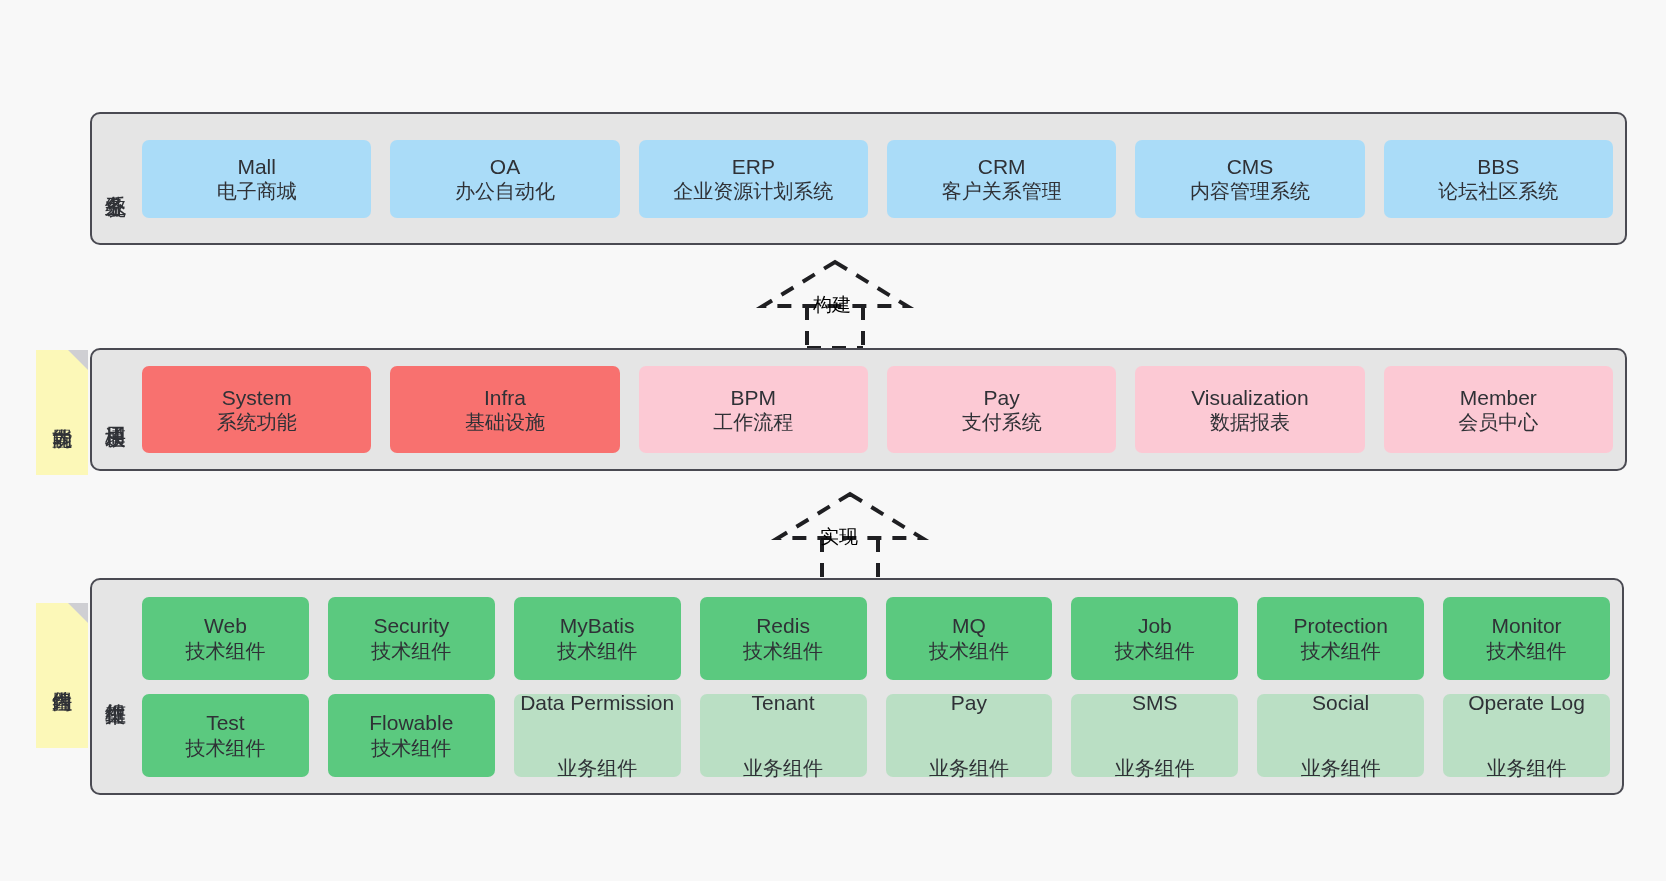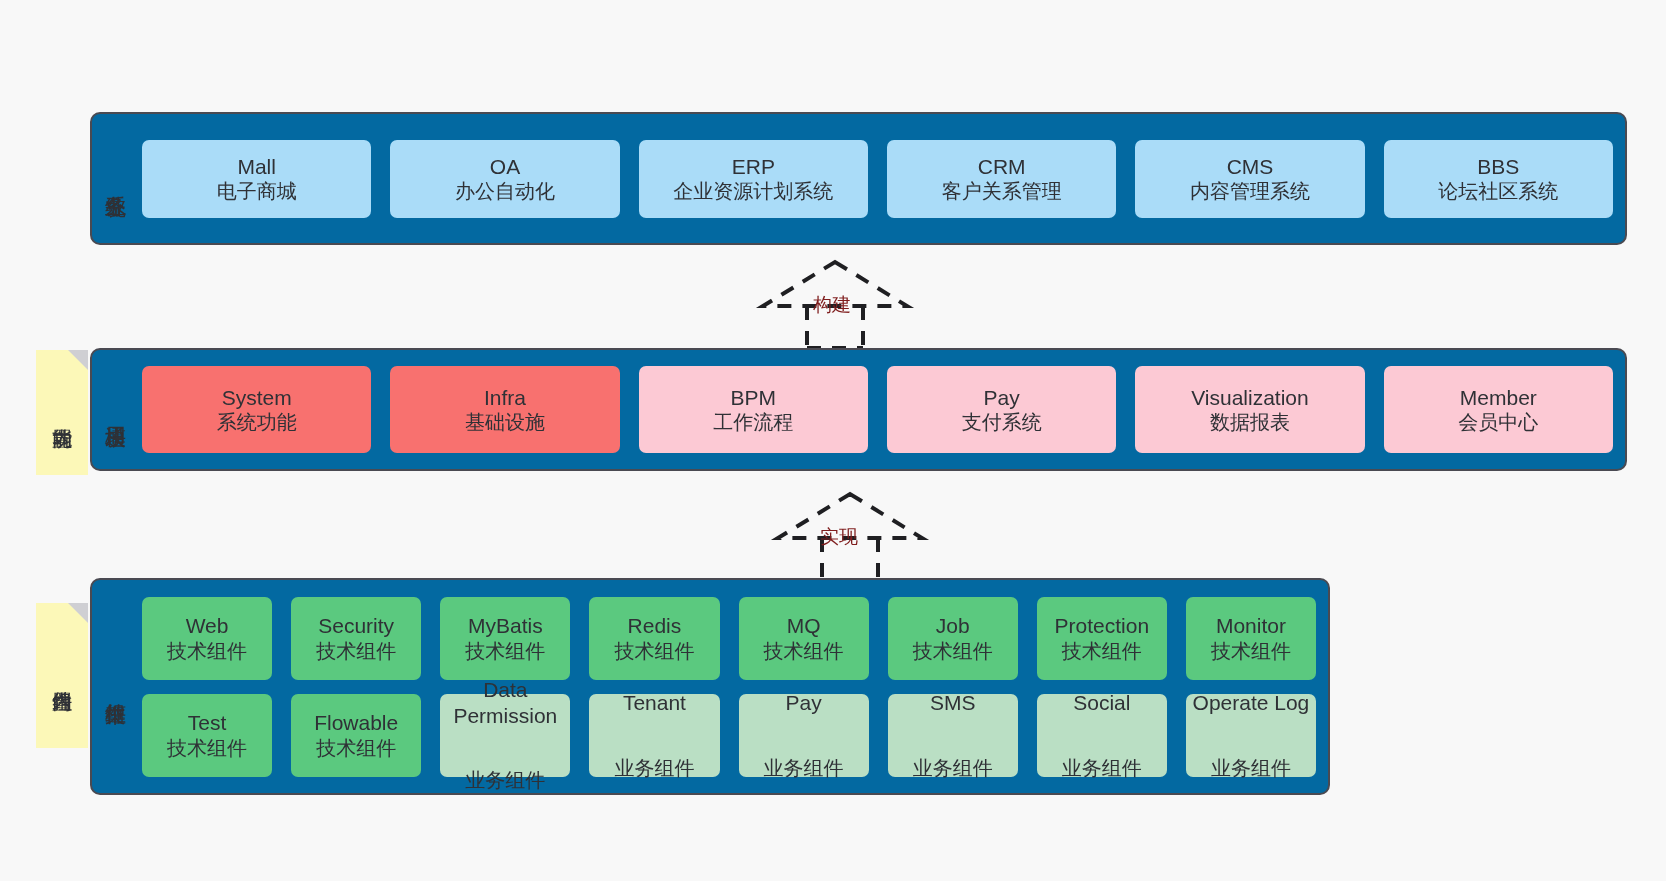--- a/index.html
+++ b/index.html
@@ -17,7 +17,7 @@
   .layer{
     position:absolute;
     box-sizing:border-box;
-    background:#0369a1;
+    background:#e5e5e5;
     border:2px solid #4a4a52;
     border-radius:10px;
     display:flex;

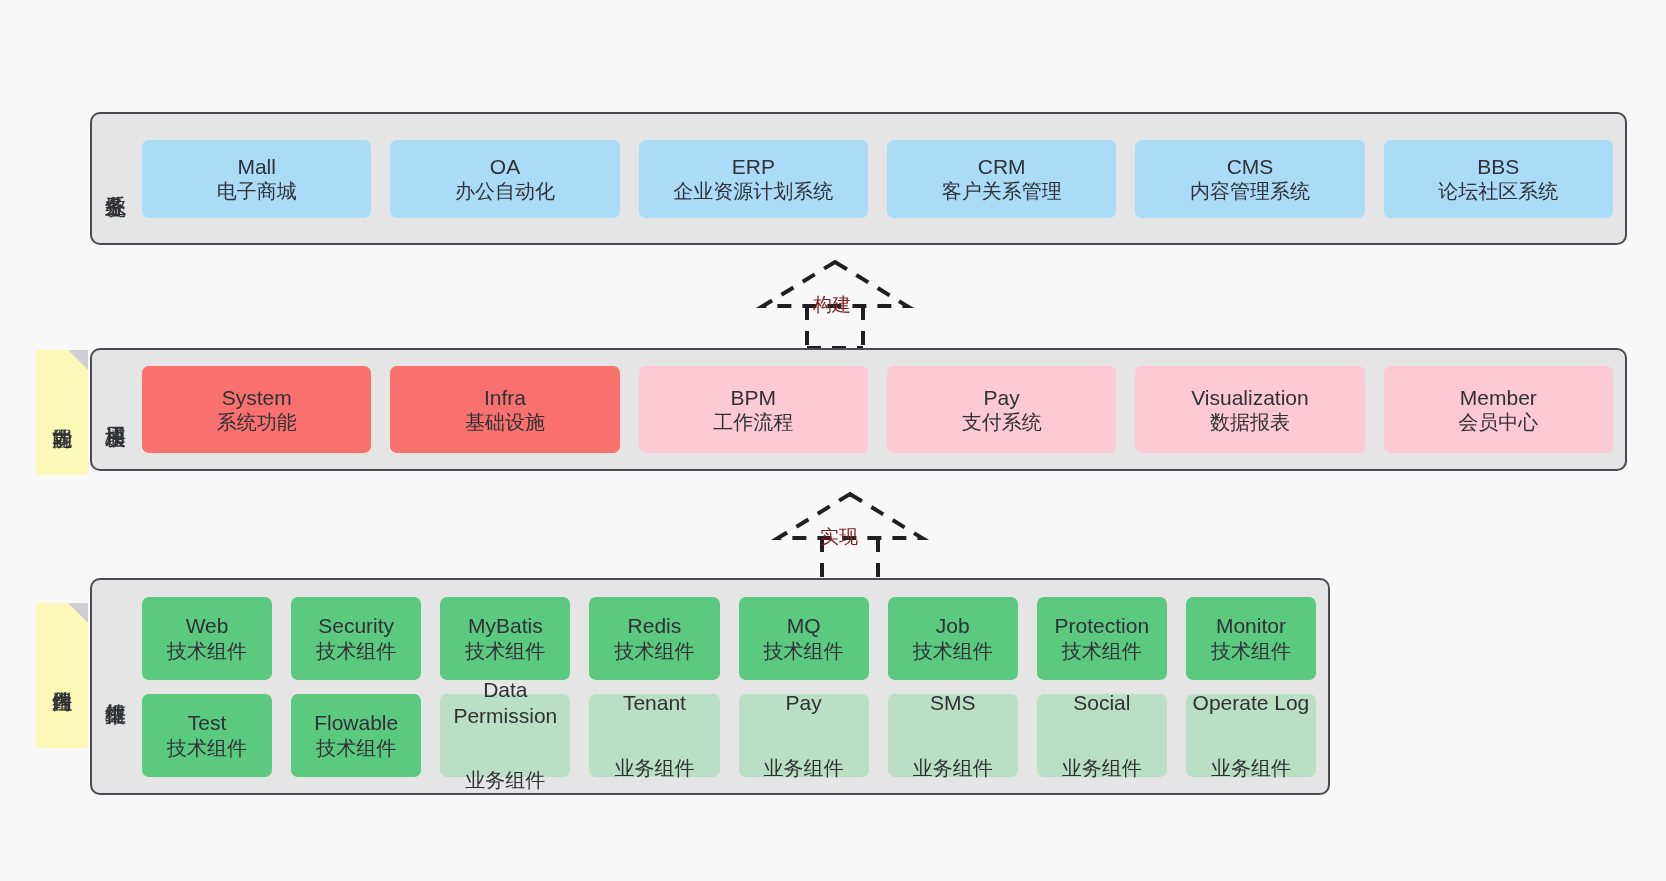--- a/index.html
+++ b/index.html
@@ -119,7 +119,7 @@
   .arrow-label{
     position:absolute;
     font-size:19px;
-    color:#7f1d1d;
+    color:#000000;
     white-space:nowrap;
     user-select:none;
     background:transparent;

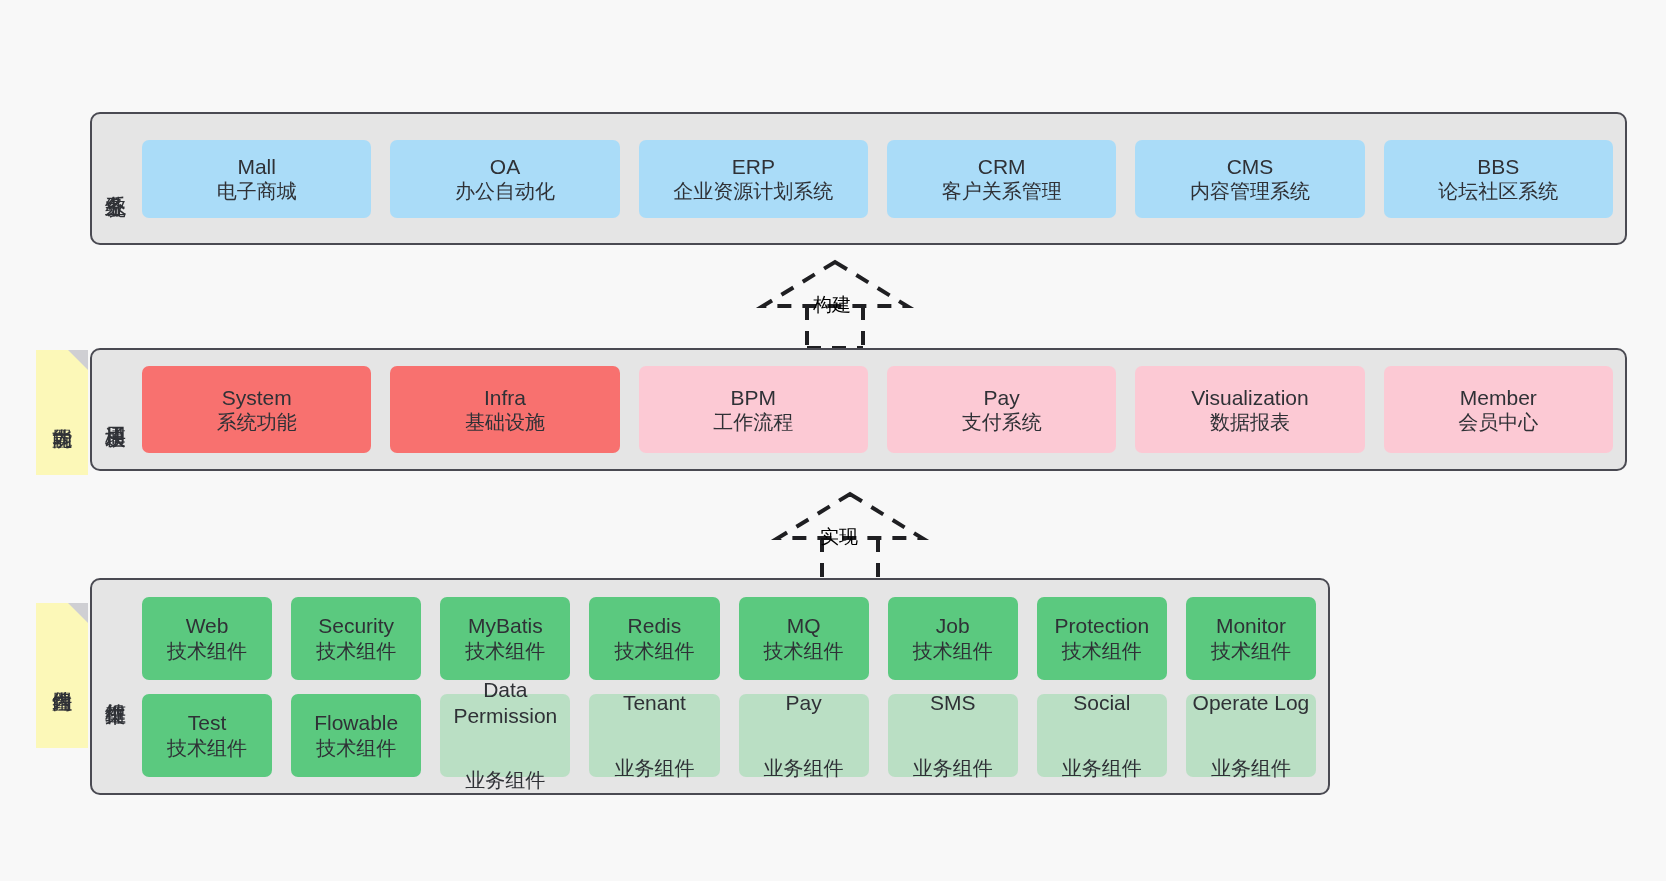--- a/index.html
+++ b/index.html
@@ -82,7 +82,7 @@
   #layer-common{left:90px;top:348px;width:1537px;height:123px;}
   #layer-common .row{height:87px;}
 
-  #layer-framework{left:90px;top:578px;width:1240px;height:217px;}
+  #layer-framework{left:90px;top:578px;width:1534px;height:217px;}
   #layer-framework .row{height:83px;}
 
   

